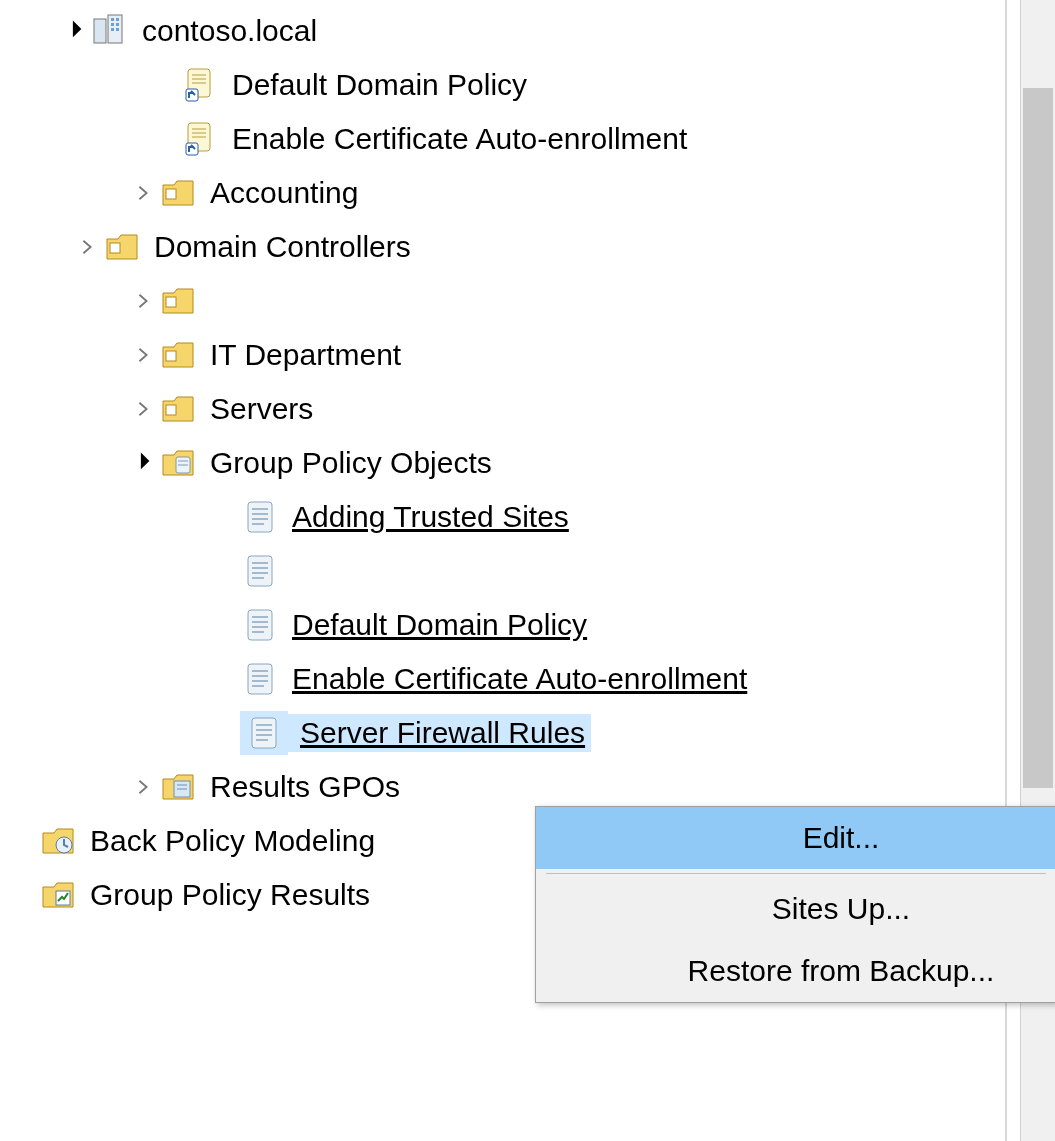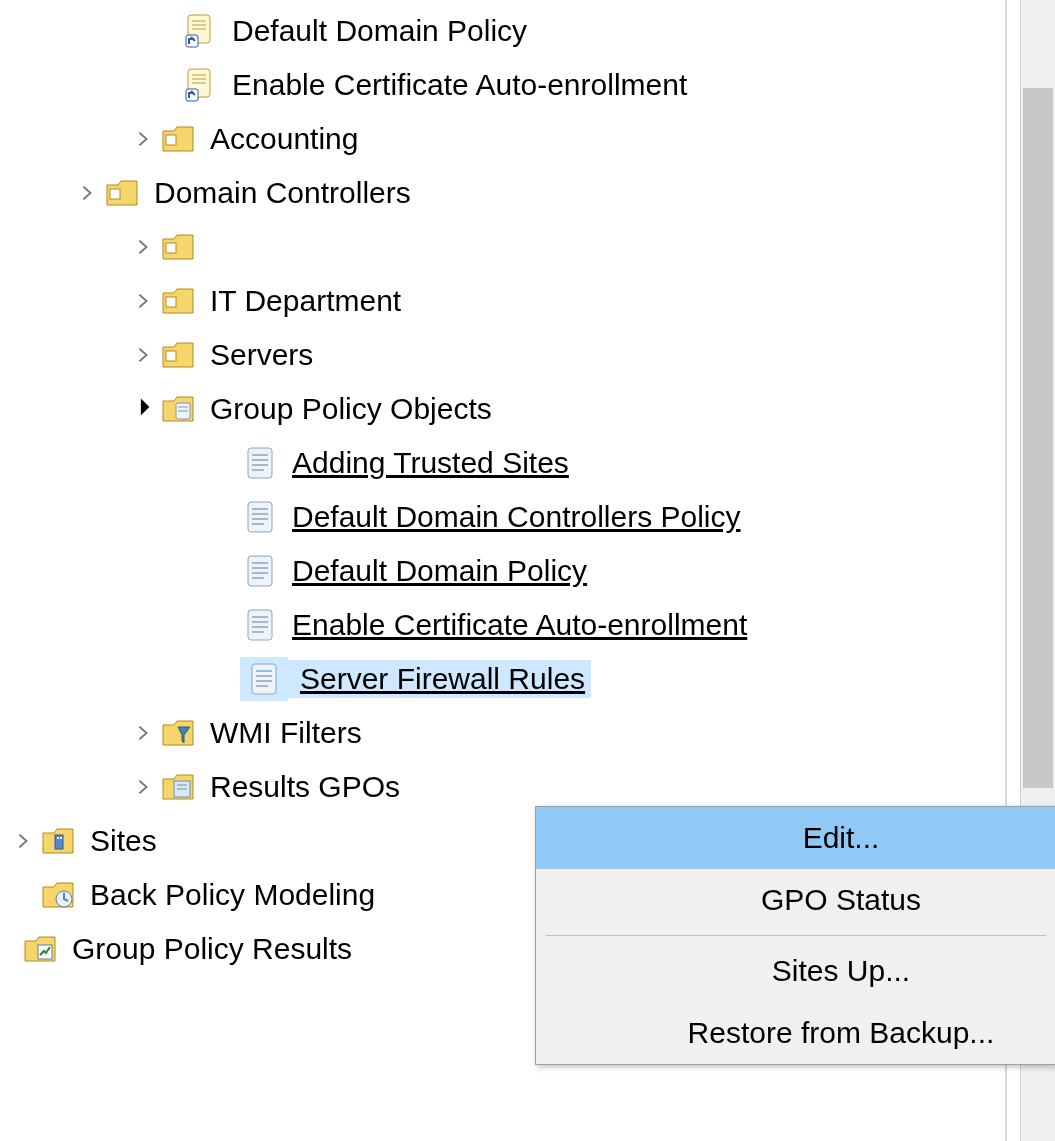--- a/index.html
+++ b/index.html
@@ -121,6 +121,26 @@
 
 <div class="tree">
 
+  <div class="node lv1">
+    <span class="chevron down">
+      <svg class="svg" viewBox="0 0 20 20">
+          <path d="M4 6 L12 6 L12 14 Z" fill="#000" transform="rotate(45 10 10)"></path>
+        </svg>
+    </span>
+    <span class="icon">
+      <svg class="svg" viewBox="0 0 36 36">
+        <rect x="2" y="6" width="12" height="24" fill="#d9e6f2" stroke="#777"></rect>
+        <rect x="16" y="2" width="14" height="28" fill="#e8eef5" stroke="#777"></rect>
+        <rect x="19" y="5" width="3" height="3" fill="#6aa0d8"></rect>
+          <rect x="24" y="5" width="3" height="3" fill="#6aa0d8"></rect>
+        <rect x="19" y="10" width="3" height="3" fill="#6aa0d8"></rect>
+          <rect x="24" y="10" width="3" height="3" fill="#6aa0d8"></rect>
+        <rect x="19" y="15" width="3" height="3" fill="#6aa0d8"></rect>
+          <rect x="24" y="15" width="3" height="3" fill="#6aa0d8"></rect>
+      </svg>
+    </span>
+    <span class="label">contoso.local</span>
+  </div>
 
   <div class="node" style="padding-left:180px">
     <span class="icon">

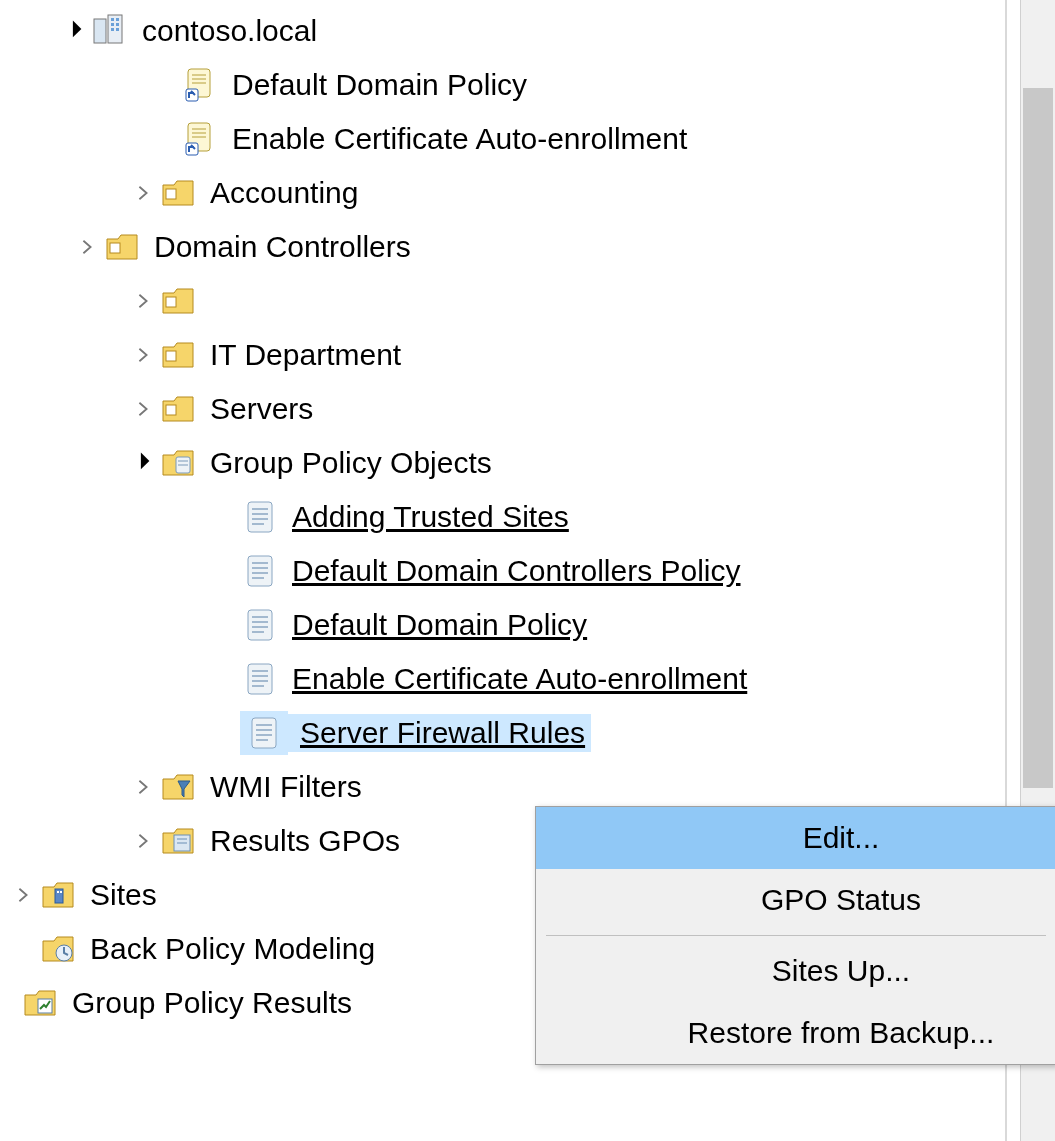--- a/index.html
+++ b/index.html
@@ -278,7 +278,6 @@
         <line x1="10" y1="25" x2="22" y2="25" stroke="#8aa6c2" stroke-width="1.5"></line>
       </svg>
     </span>
-    <span class="label">Default Domain Controllers Policy</span>
   </div>
   <div class="node lv3">
     <span class="icon">

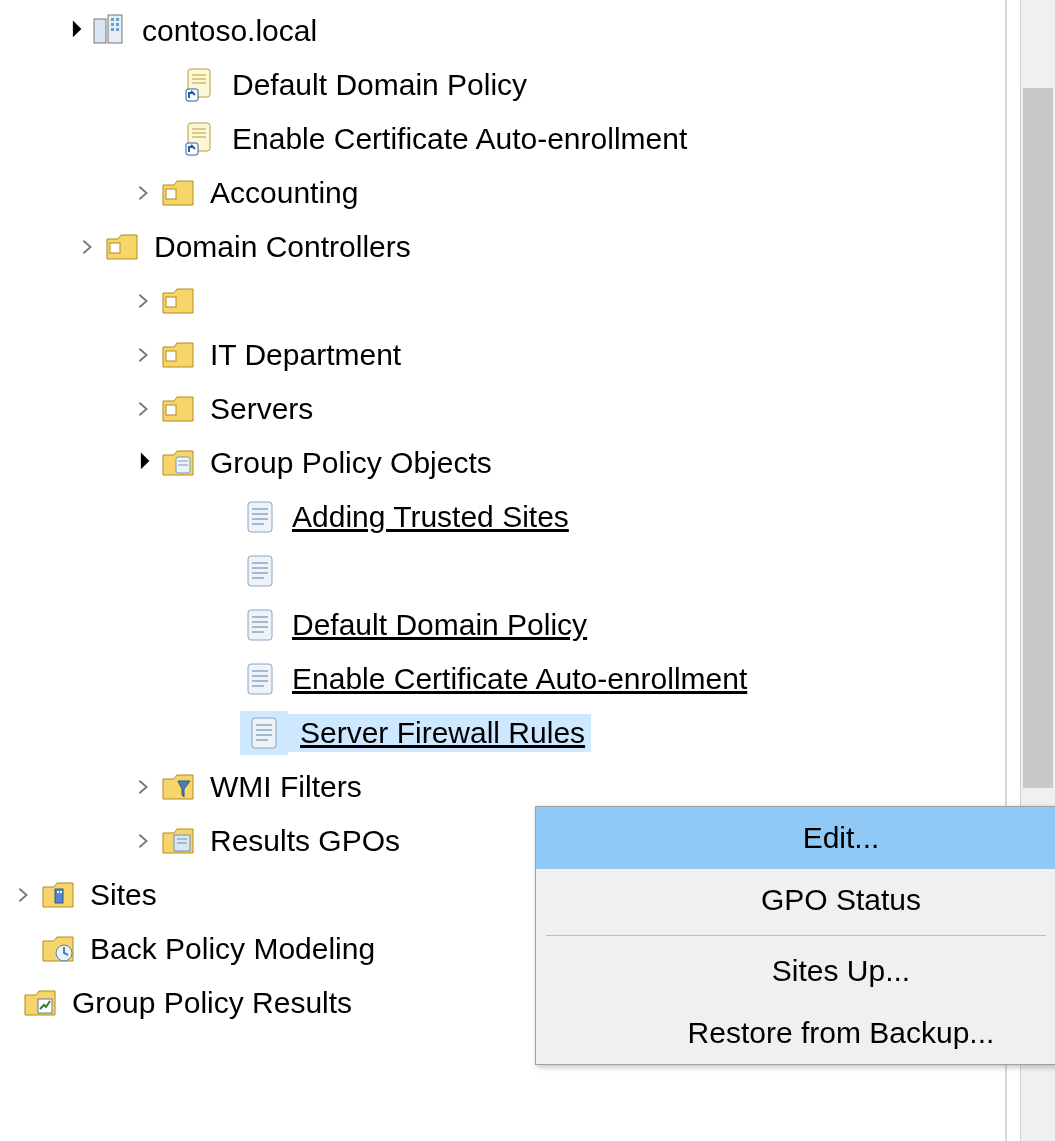--- a/index.html
+++ b/index.html
@@ -316,20 +316,6 @@
     <span class="label selected-label" style="padding-left:12px">Server Firewall Rules</span>
   </div>
 
-  <div class="node" style="padding-left:128px">
-    <span class="chevron">
-      <svg width="18" height="18" viewBox="0 0 20 20">
-          <path d="M6 3 L14 10 L6 17" fill="none" stroke="#777" stroke-width="2"></path>
-        </svg>
-    </span>
-    <span class="icon">
-      <svg class="svg" viewBox="0 0 36 36">
-        <path d="M3 10 L14 10 L17 6 L33 6 L33 30 L3 30 Z" fill="#f6d56a" stroke="#b58a1e"></path>
-        <path d="M18 12 L30 12 L24 20 L24 28 L22 26 L22 20 Z" fill="#4a7fb5" stroke="#2a5a8a"></path>
-      </svg>
-    </span>
-    <span class="label">WMI Filters</span>
-  </div>
 
   <div class="node" style="padding-left:128px">
     <span class="chevron">

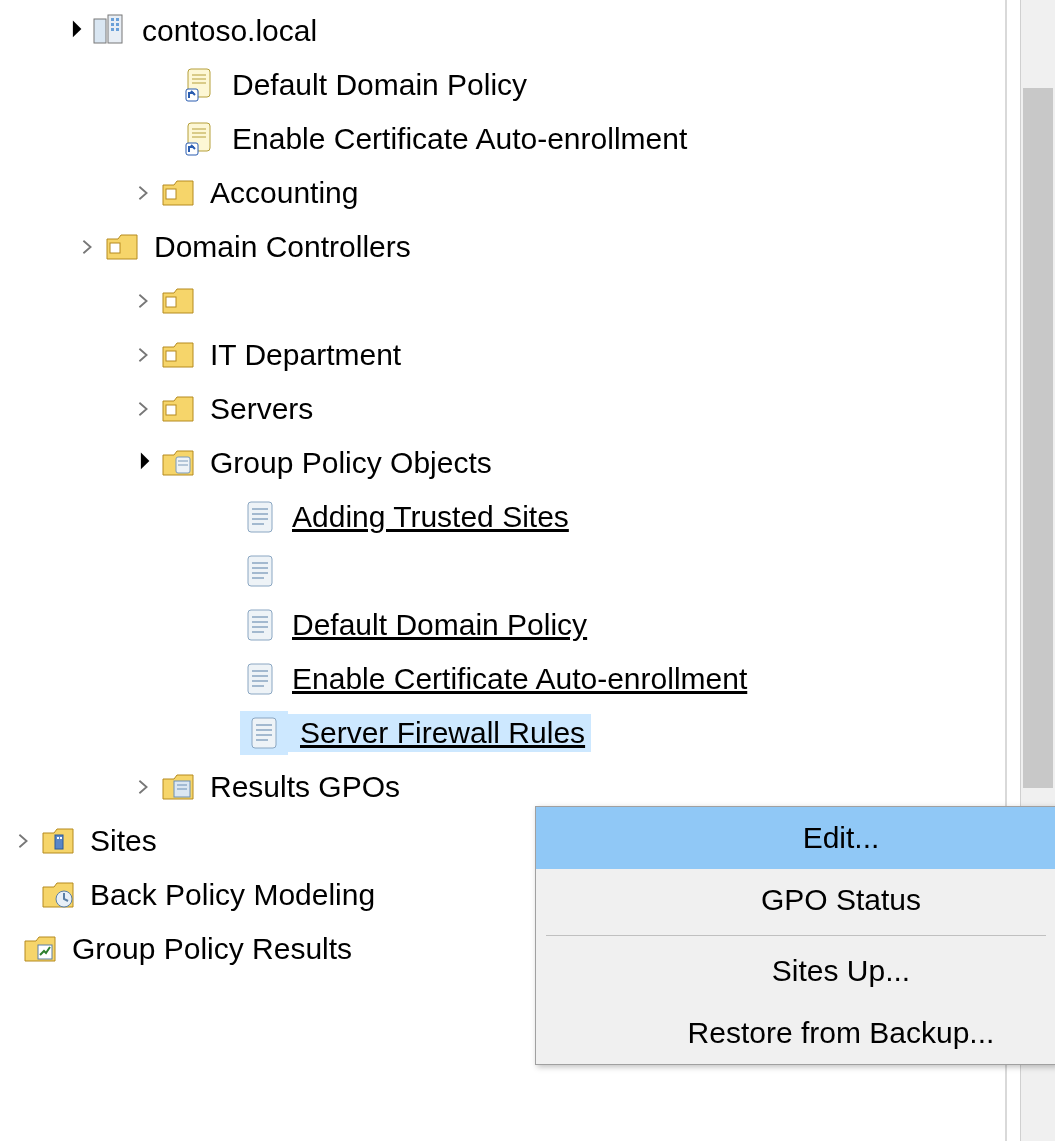--- a/index.html
+++ b/index.html
@@ -334,22 +334,6 @@
     <span class="label">Results GPOs</span>
   </div>
 
-  <div class="node" style="padding-left:8px">
-    <span class="chevron">
-      <svg width="18" height="18" viewBox="0 0 20 20">
-          <path d="M6 3 L14 10 L6 17" fill="none" stroke="#777" stroke-width="2"></path>
-        </svg>
-    </span>
-    <span class="icon">
-      <svg class="svg" viewBox="0 0 36 36">
-        <path d="M3 10 L14 10 L17 6 L33 6 L33 30 L3 30 Z" fill="#f6d56a" stroke="#b58a1e"></path>
-        <rect x="15" y="12" width="8" height="14" fill="#5a87c7" stroke="#2a5a9a"></rect>
-        <rect x="17" y="14" width="2" height="2" fill="#fff"></rect>
-          <rect x="20" y="14" width="2" height="2" fill="#fff"></rect>
-      </svg>
-    </span>
-    <span class="label">Sites</span>
-  </div>
 
   <div class="node" style="padding-left:38px">
     <span class="icon">

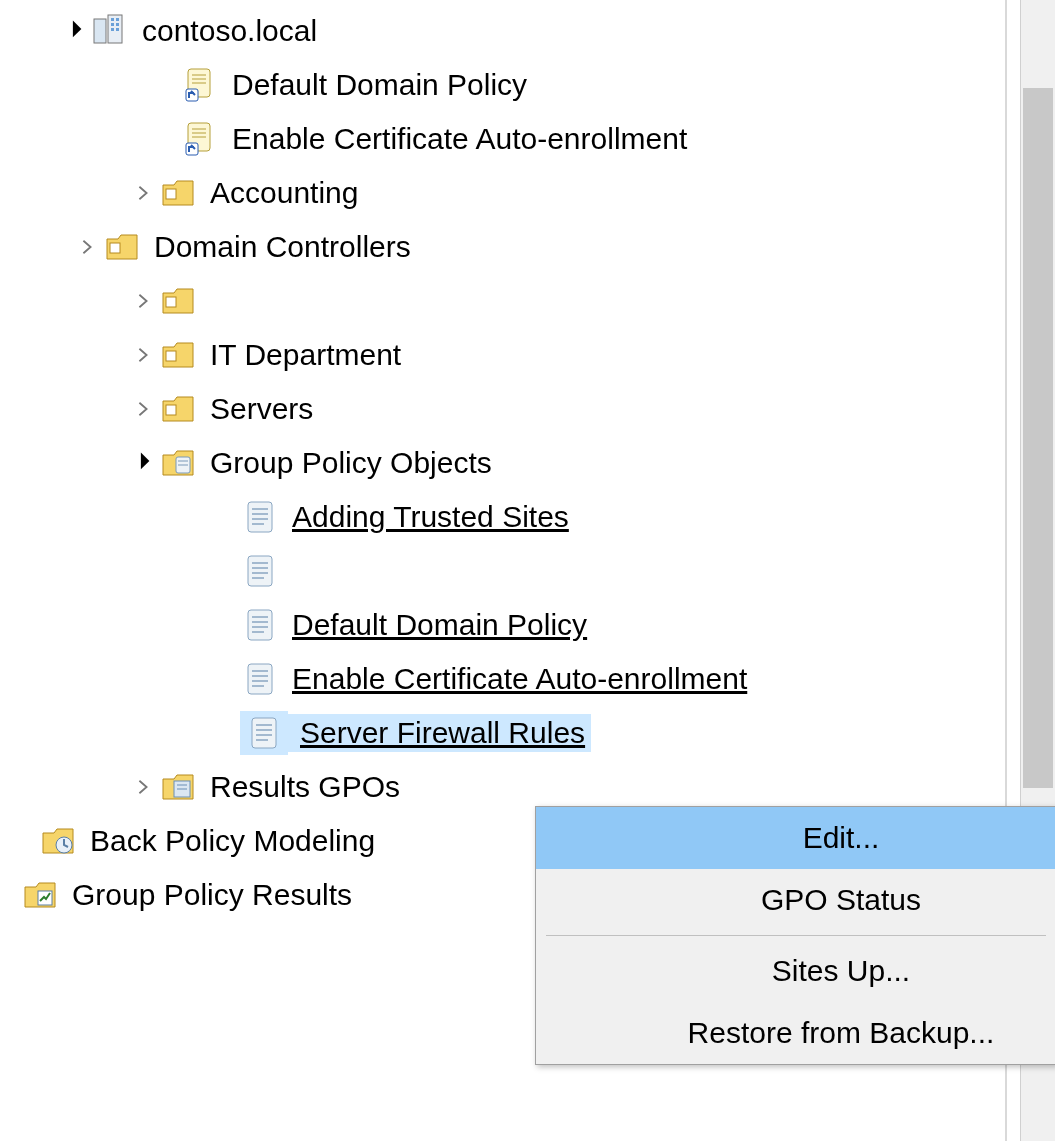--- a/index.html
+++ b/index.html
@@ -346,7 +346,7 @@
     <span class="label">Back Policy Modeling</span>
   </div>
 
-  <div class="node" style="padding-left:20px">
+  <div class="node" style="padding-left:38px">
     <span class="icon">
       <svg class="svg" viewBox="0 0 36 36">
         <path d="M3 10 L14 10 L17 6 L33 6 L33 30 L3 30 Z" fill="#f6d56a" stroke="#b58a1e"></path>

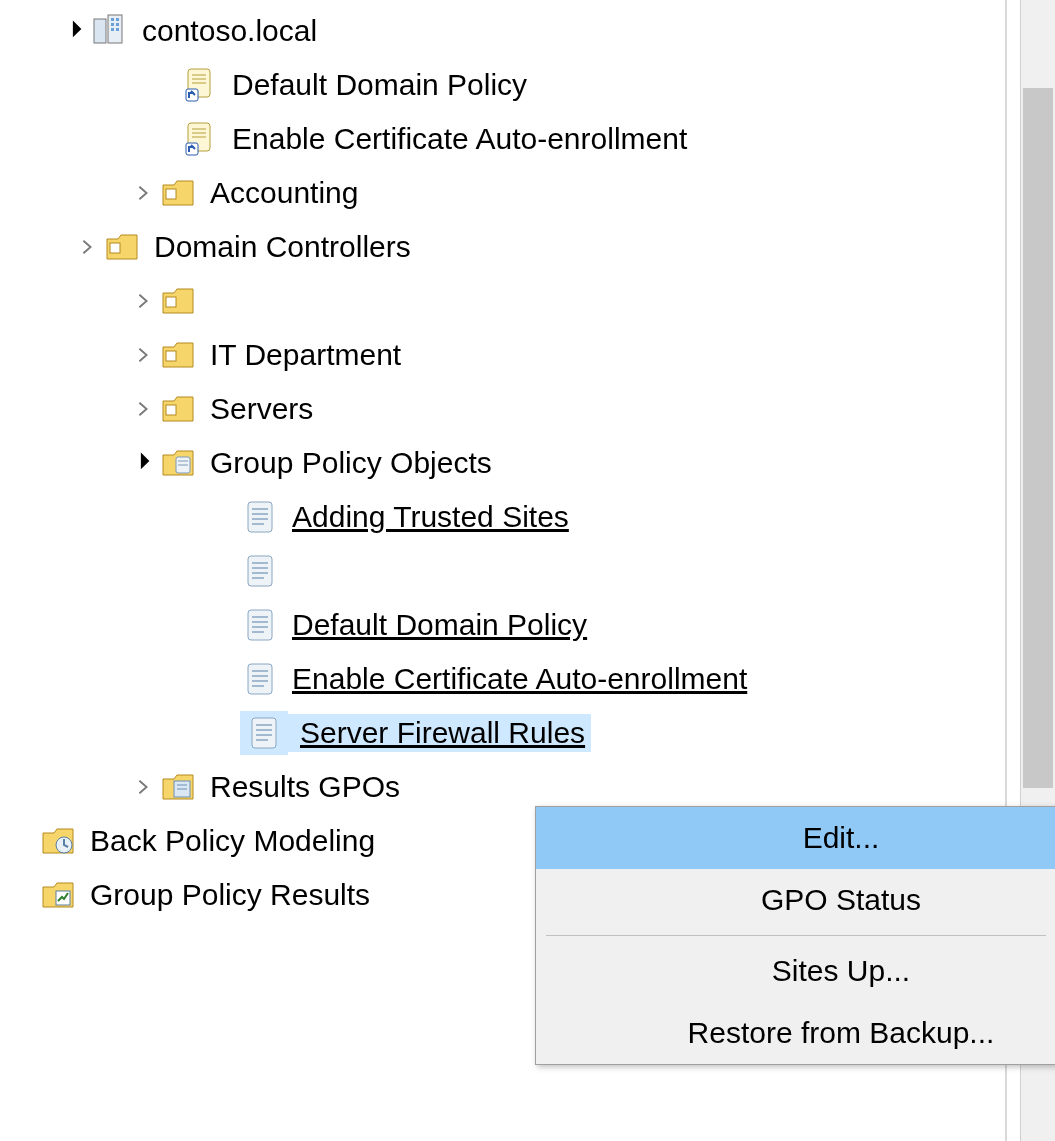--- a/index.html
+++ b/index.html
@@ -363,9 +363,6 @@
   <div class="menu-item hover">
     <span>Edit...</span>
   </div>
-  <div class="menu-item">
-    <span>GPO Status</span>
-  </div>
   <div class="sep"></div>
   <div class="menu-item">
     <span>Sites  Up...</span>

